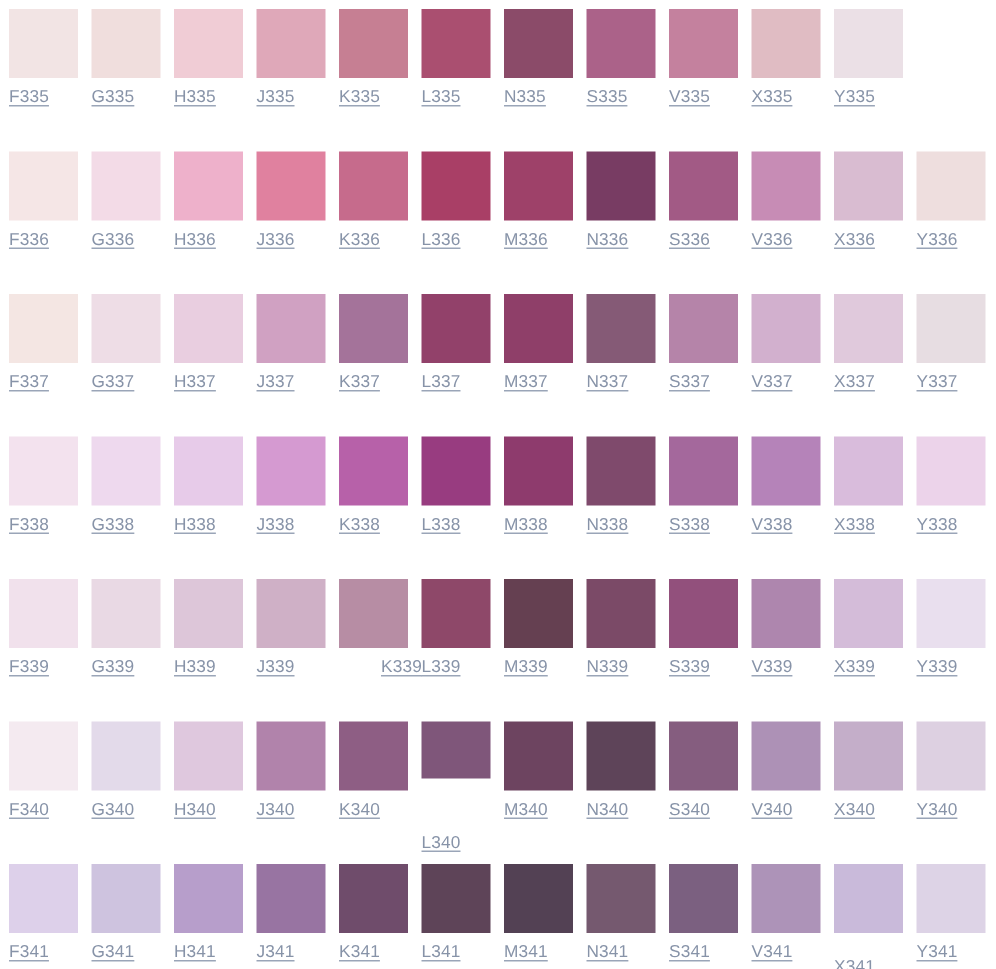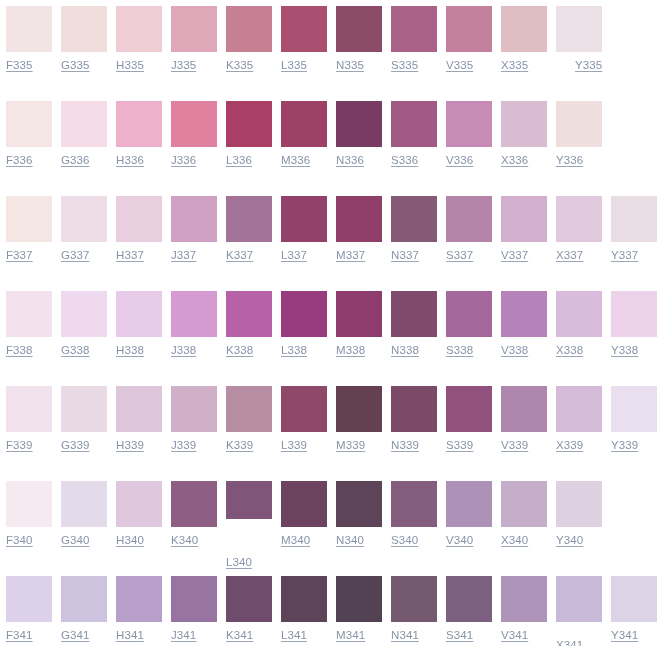--- a/index.html
+++ b/index.html
@@ -106,7 +106,7 @@
       </div>
       <div class="swatch-cell">
         <span class="swatch-chip" style="background-color: rgb(235, 224, 230);"></span>
-        <a class="swatch-label" style="color: rgb(135, 147, 168); text-decoration-color: rgb(154, 165, 184); margin-left: 19px;">Y335</a>
+        <a class="swatch-label" style="color: rgb(135, 147, 168); text-decoration-color: rgb(154, 165, 184);">Y335</a>
       </div>
     </div>
     <div class="swatch-row">

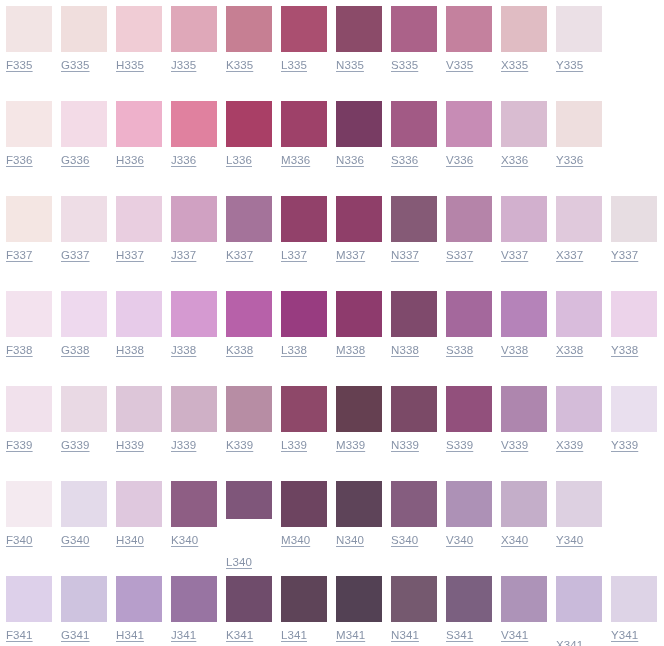--- a/index.html
+++ b/index.html
@@ -127,6 +127,10 @@
         <a class="swatch-label" style="color: rgb(135, 147, 168); text-decoration-color: rgb(154, 165, 184);">J336</a>
       </div>
       <div class="swatch-cell">
+        <span class="swatch-chip" style="background-color: rgb(198, 107, 140);"></span>
+        <a class="swatch-label" style="color: rgb(135, 147, 168); text-decoration-color: rgb(154, 165, 184);">K336</a>
+      </div>
+      <div class="swatch-cell">
         <span class="swatch-chip" style="background-color: rgb(169, 63, 102);"></span>
         <a class="swatch-label" style="color: rgb(135, 147, 168); text-decoration-color: rgb(154, 165, 184);">L336</a>
       </div>

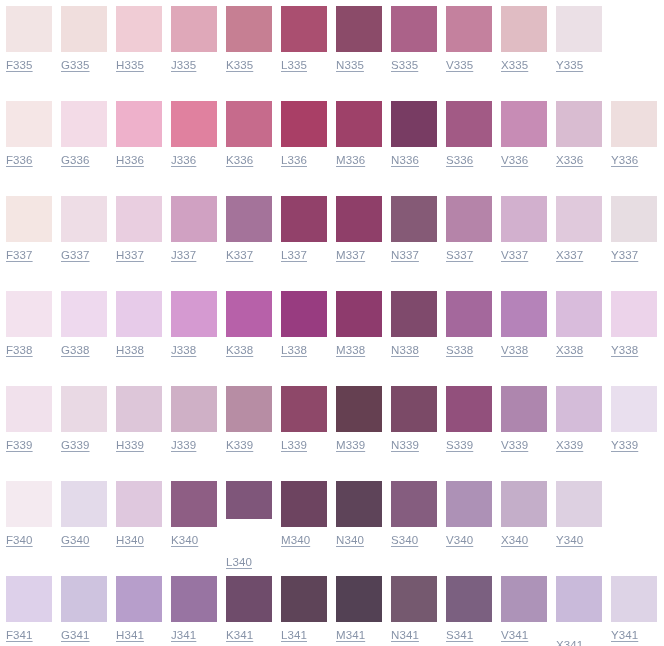--- a/index.html
+++ b/index.html
@@ -278,7 +278,7 @@
       </div>
       <div class="swatch-cell">
         <span class="swatch-chip" style="background-color: rgb(183, 141, 164);"></span>
-        <a class="swatch-label" style="color: rgb(135, 147, 168); text-decoration-color: rgb(154, 165, 184);">K339</a>
+        <a class="swatch-label" style="color: rgb(135, 147, 168); text-decoration-color: rgb(154, 165, 184); margin-left: 28px;">K339</a>
       </div>
       <div class="swatch-cell">
         <span class="swatch-chip" style="background-color: rgb(142, 72, 105);"></span>

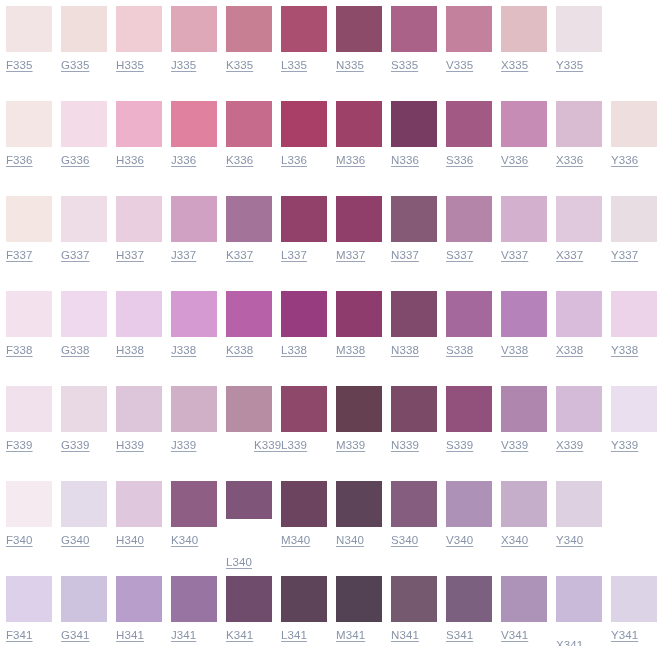--- a/index.html
+++ b/index.html
@@ -323,6 +323,10 @@
         <a class="swatch-label" style="color: rgb(135, 147, 168); text-decoration-color: rgb(154, 165, 184);">H340</a>
       </div>
       <div class="swatch-cell">
+        <span class="swatch-chip" style="background-color: rgb(177, 131, 171);"></span>
+        <a class="swatch-label" style="color: rgb(135, 147, 168); text-decoration-color: rgb(154, 165, 184);">J340</a>
+      </div>
+      <div class="swatch-cell">
         <span class="swatch-chip" style="background-color: rgb(142, 94, 132);"></span>
         <a class="swatch-label" style="color: rgb(135, 147, 168); text-decoration-color: rgb(154, 165, 184);">K340</a>
       </div>

